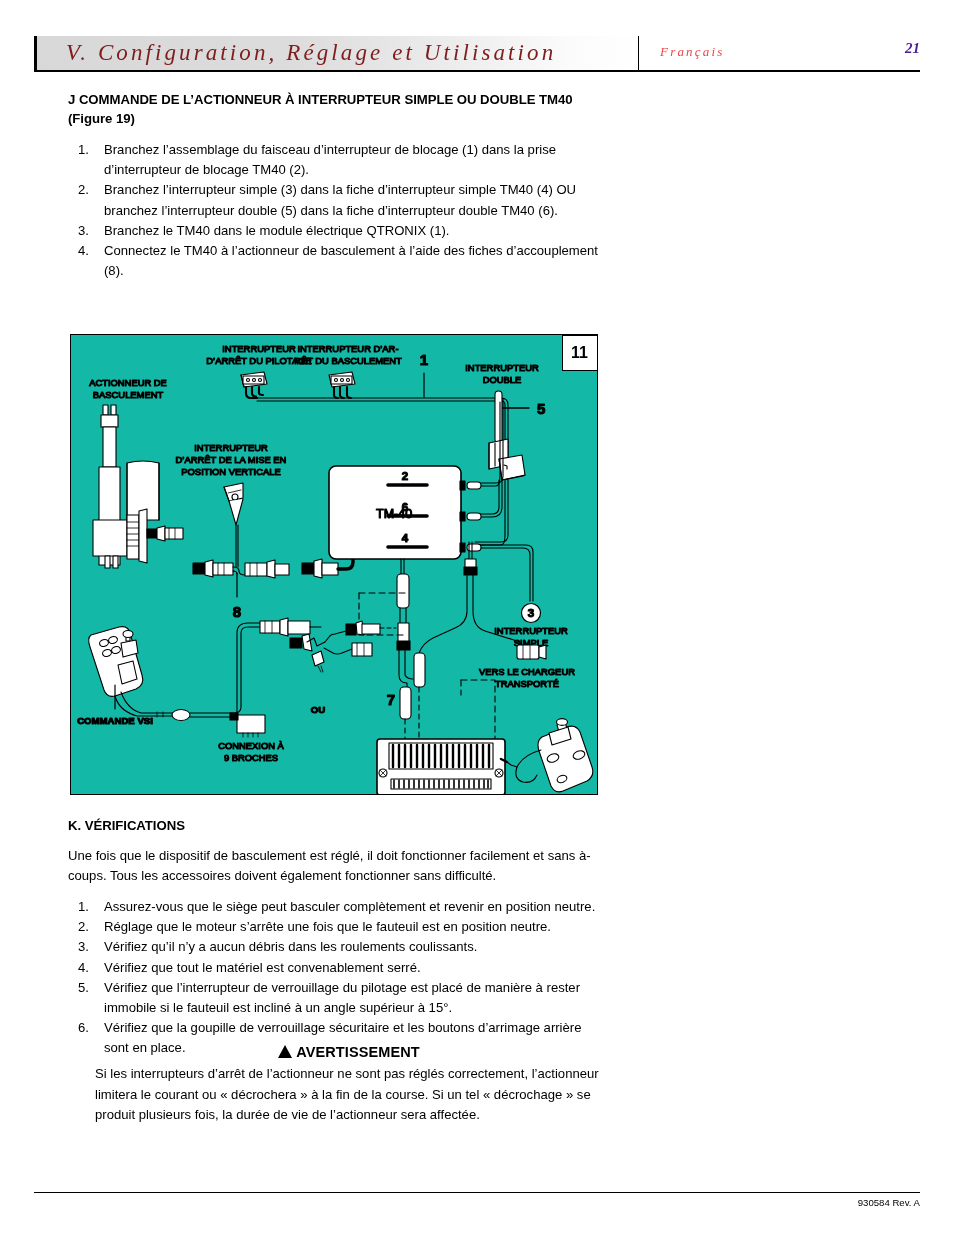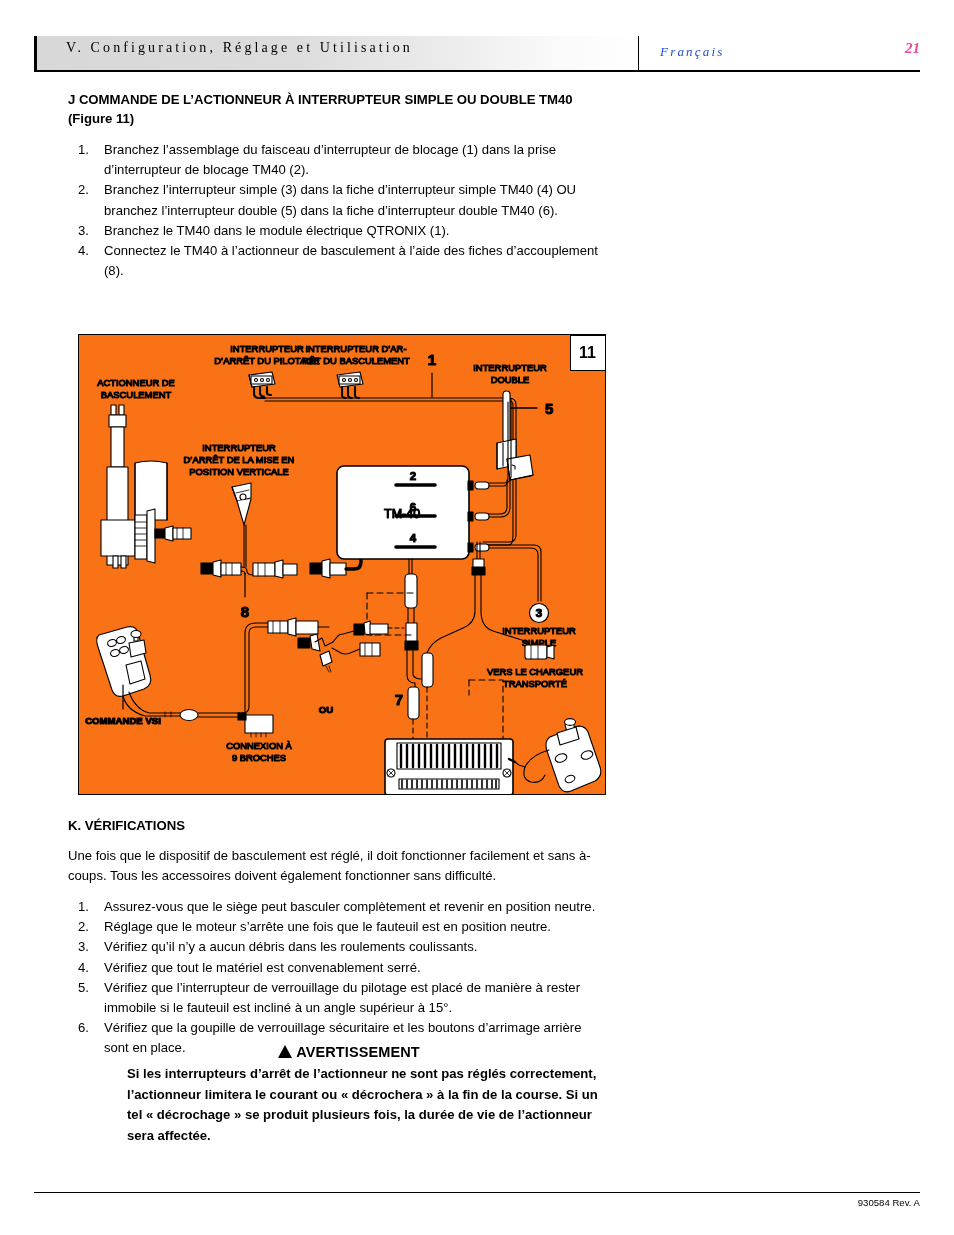--- a/index.html
+++ b/index.html
@@ -38,9 +38,10 @@
     left: 32px;
     top: 4px;
     font-family: "Liberation Serif", serif;
-    font-size: 14px;
+    font-style: italic;
+    font-size: 23px;
     letter-spacing: 3.1px;
-    color: #000000;
+    color: #7f1d1d;
     white-space: nowrap;
   }
   .header-divider {

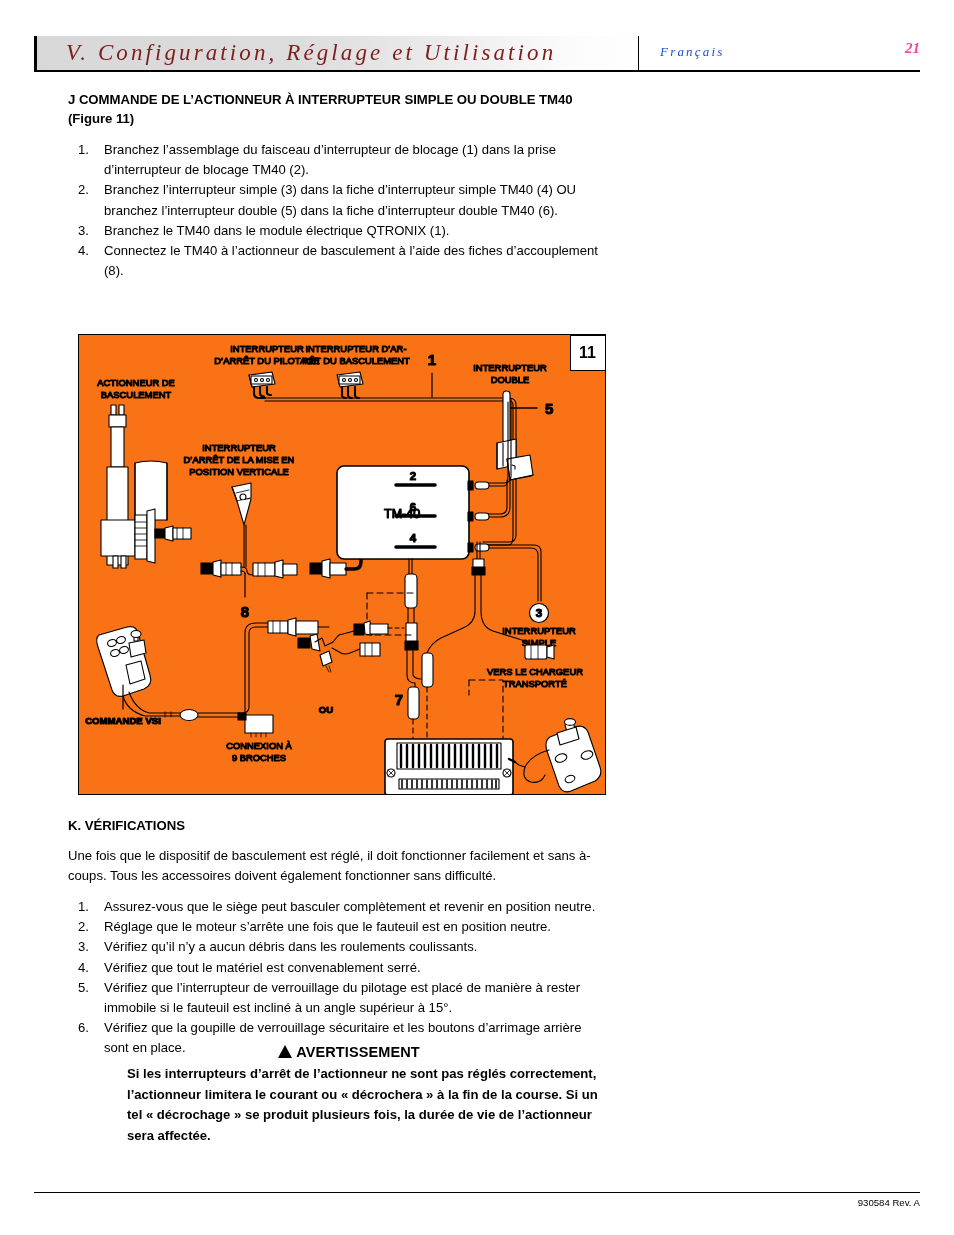--- a/index.html
+++ b/index.html
@@ -60,7 +60,7 @@
     font-style: italic;
     font-size: 13px;
     letter-spacing: 2.2px;
-    color: #1d4ed8;
+    color: #ef4444;
   }
   .header-pageno {
     position: absolute;

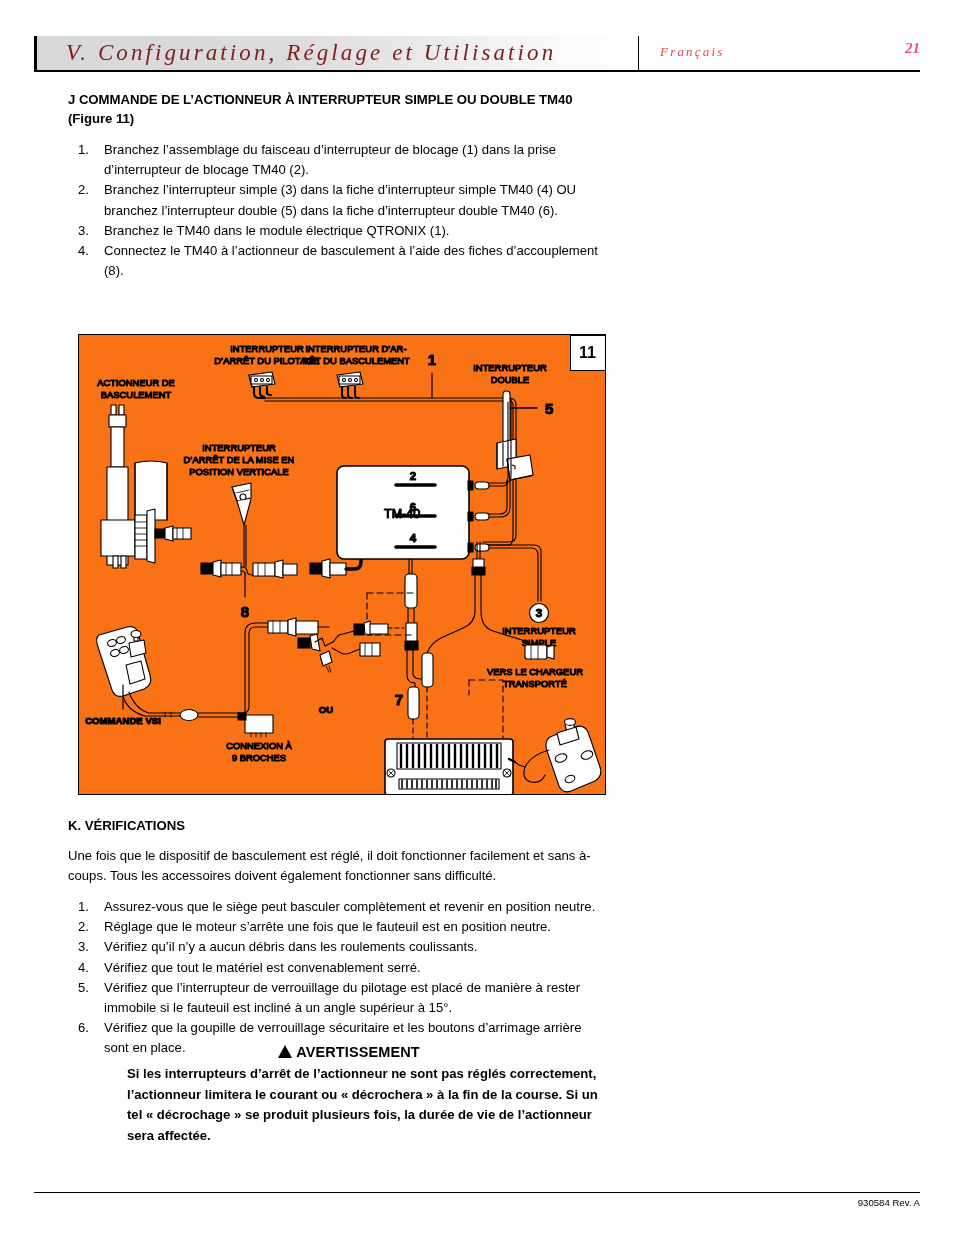--- a/index.html
+++ b/index.html
@@ -70,7 +70,7 @@
     font-style: italic;
     font-weight: bold;
     font-size: 15px;
-    color: #ec4899;
+    color: #4c1d95;
   }
   .header-rule {
     position: absolute;

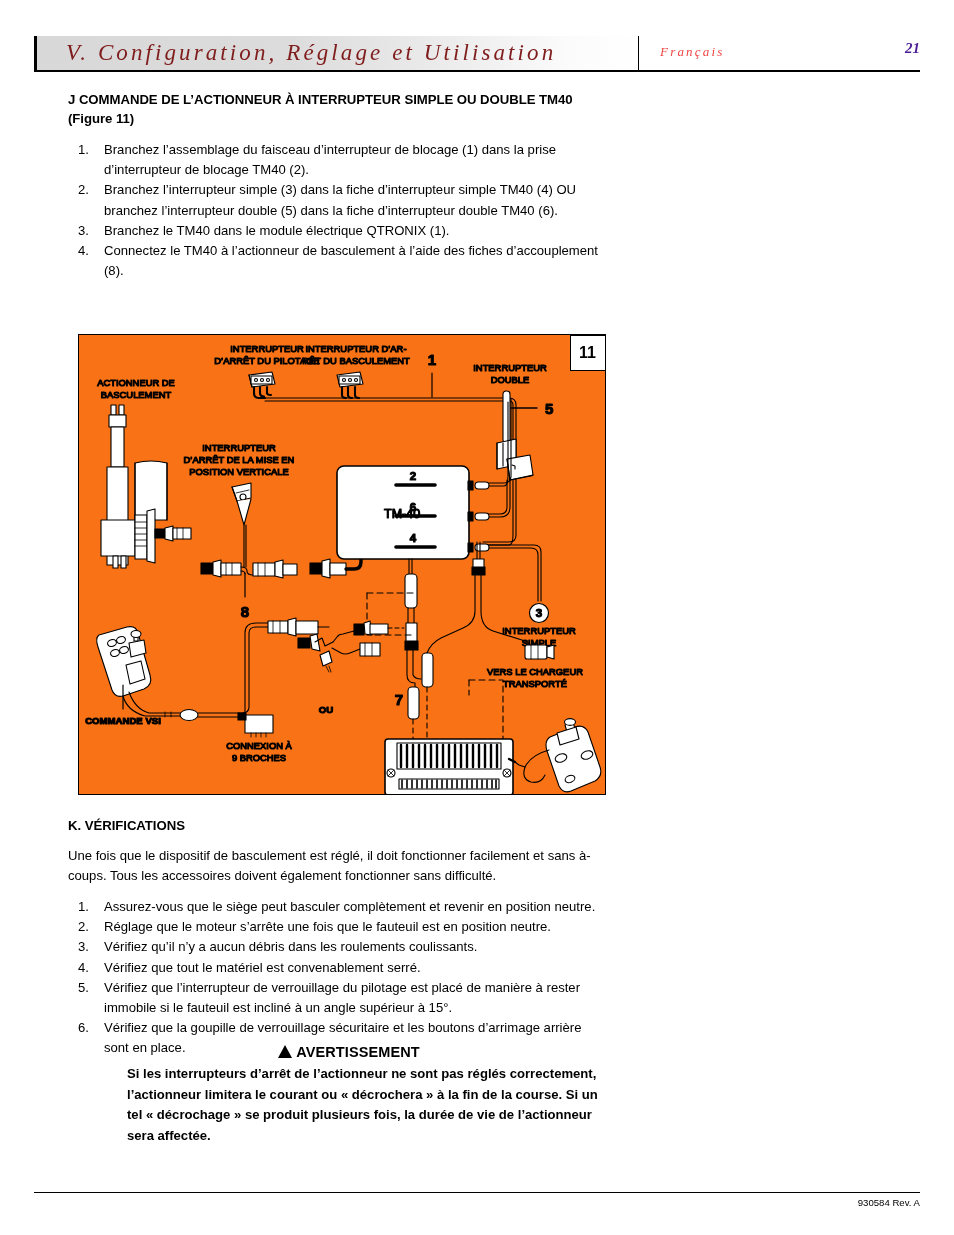--- a/index.html
+++ b/index.html
@@ -228,7 +228,7 @@
 <div class="content">
   <h2 class="section-head">
     <span>J   COMMANDE DE L’ACTIONNEUR À INTERRUPTEUR SIMPLE OU DOUBLE TM40</span><br>
-    <span>(Figure 11)</span>
+    <span>(Figure 19)</span>
   </h2>
   <ol class="steps">
     <li>

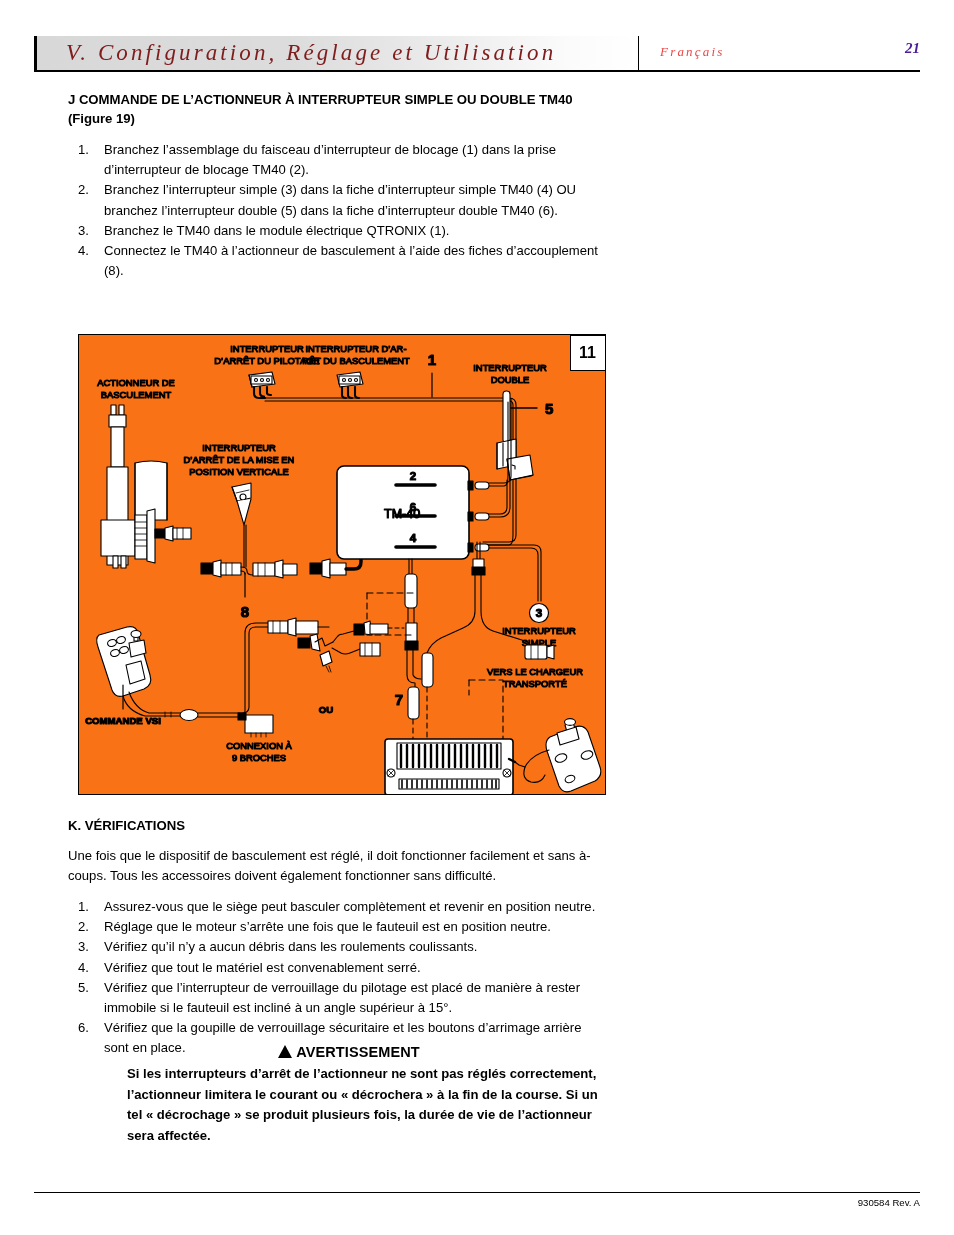--- a/index.html
+++ b/index.html
@@ -124,12 +124,12 @@
   
   .figure {
     position: absolute;
-    left: 78px;
+    left: 70px;
     top: 334px;
     width: 526px;
     height: 459px;
     border: 1.6px solid #000;
-    background: #f97316;
+    background: #14b8a6;
     overflow: hidden;
   }
   .figure svg { display: block; }

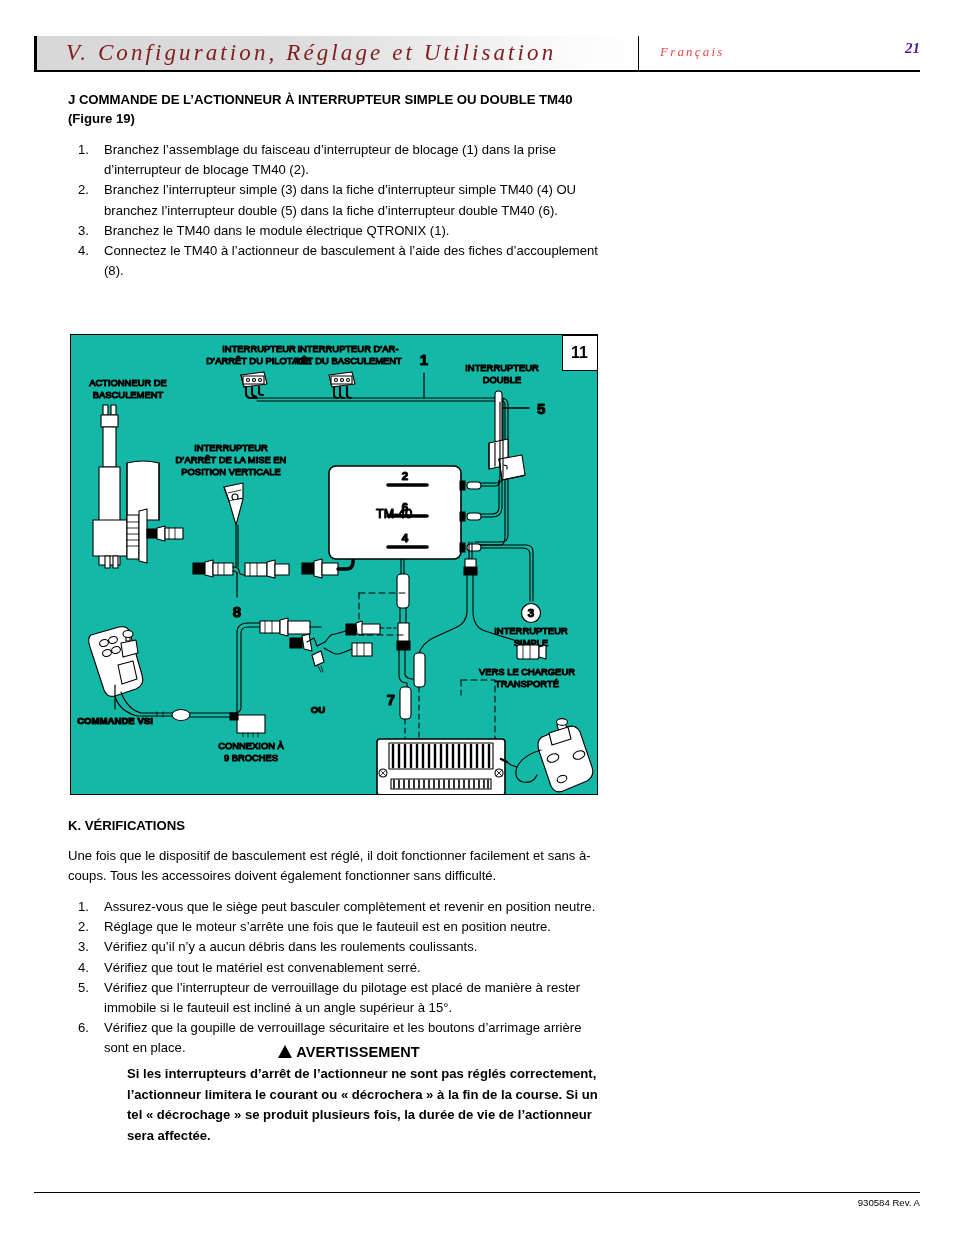--- a/index.html
+++ b/index.html
@@ -190,9 +190,8 @@
   }
   .warn-body {
     font-size: 13.1px;
-    font-weight: bold;
+    font-weight: normal;
     line-height: 20.5px;
-    margin-left: 32px;
   }
 
   

